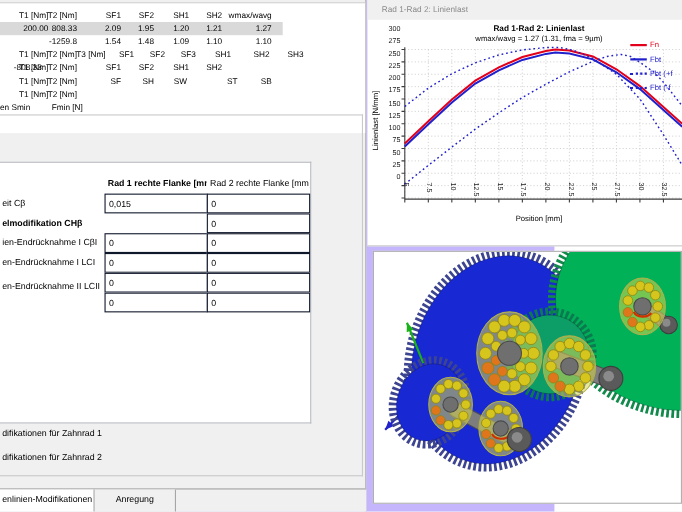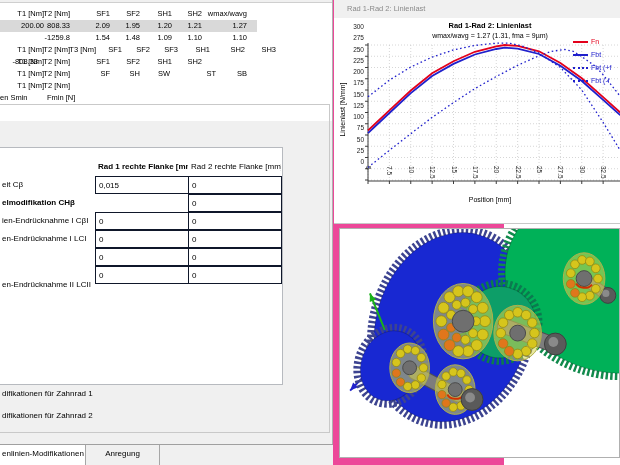--- a/index.html
+++ b/index.html
@@ -5,7 +5,7 @@
   html,body{margin:0;padding:0;}
   body{width:620px;height:465px;overflow:hidden;background:#ffffff;
        font-family:"Liberation Sans", sans-serif;-webkit-font-smoothing:antialiased;}
-  #app{position:relative;width:504px;height:465px;background:#ec4899;}
+  #app{position:relative;width:504px;height:465px;background:#c4b5fd;}
   .abs{position:absolute;}
   
   .left-panel{left:0;top:0;width:333px;height:465px;background:#f0f0f0;border-right:1px solid #b0b0b0;box-sizing:border-box;}

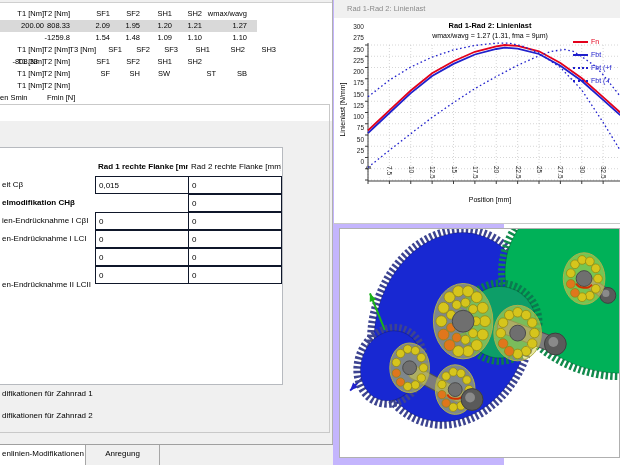--- a/index.html
+++ b/index.html
@@ -129,7 +129,7 @@
         <div class="mod-cell" style="left: 188px; top: 82px; width: 94px;">0</div>
         <div class="mod-cell" style="left: 95px; top: 100px; width: 94px;">0</div>
         <div class="mod-cell" style="left: 188px; top: 100px; width: 94px;">0</div>
-        <div class="mod-label" style="left: 2px; top: 128px; width: 91px;">en-Endrücknahme II LCII</div>
+        <div class="mod-label" style="left: 2px; top: 104px; width: 91px;">en-Endrücknahme II LCII</div>
         <div class="mod-cell" style="left: 95px; top: 118px; width: 94px;">0</div>
         <div class="mod-cell" style="left: 188px; top: 118px; width: 94px;">0</div>
       </div>

